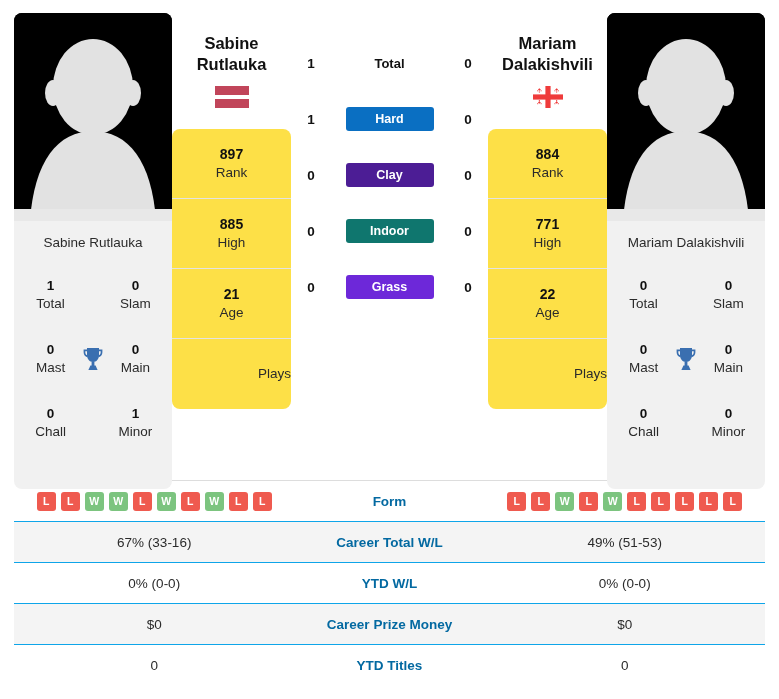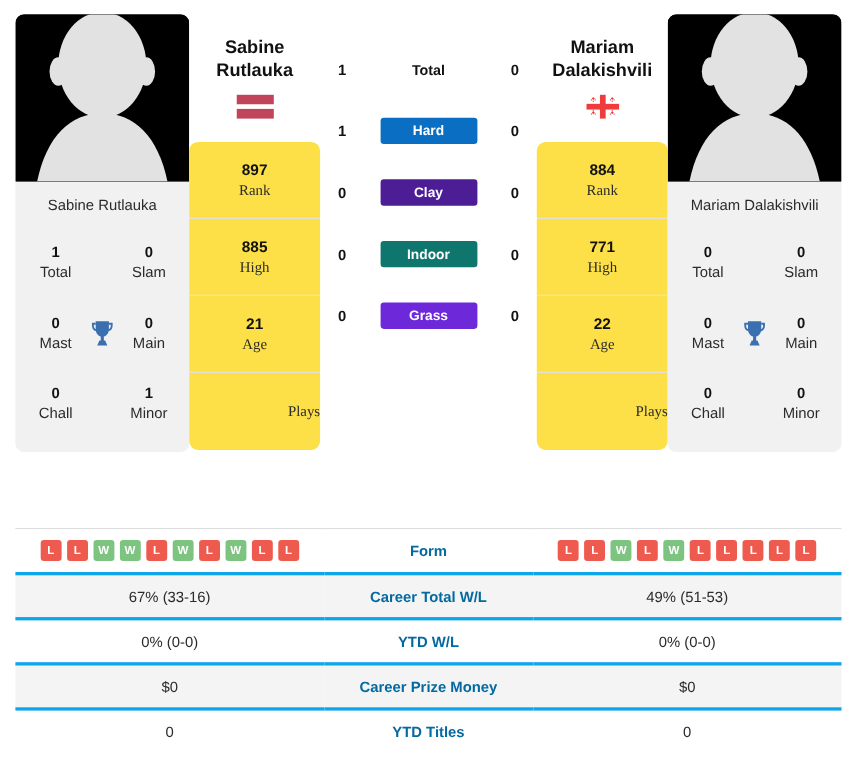--- a/index.html
+++ b/index.html
@@ -131,7 +131,6 @@
   .stat-cell .sl {
     font-size: 13.5px;
     color: #2b2b2b;
-    font-family: Liberation Serif, serif;
   }
   .stat-cell.plays-cell .sl { font-size: 13.5px; }
 

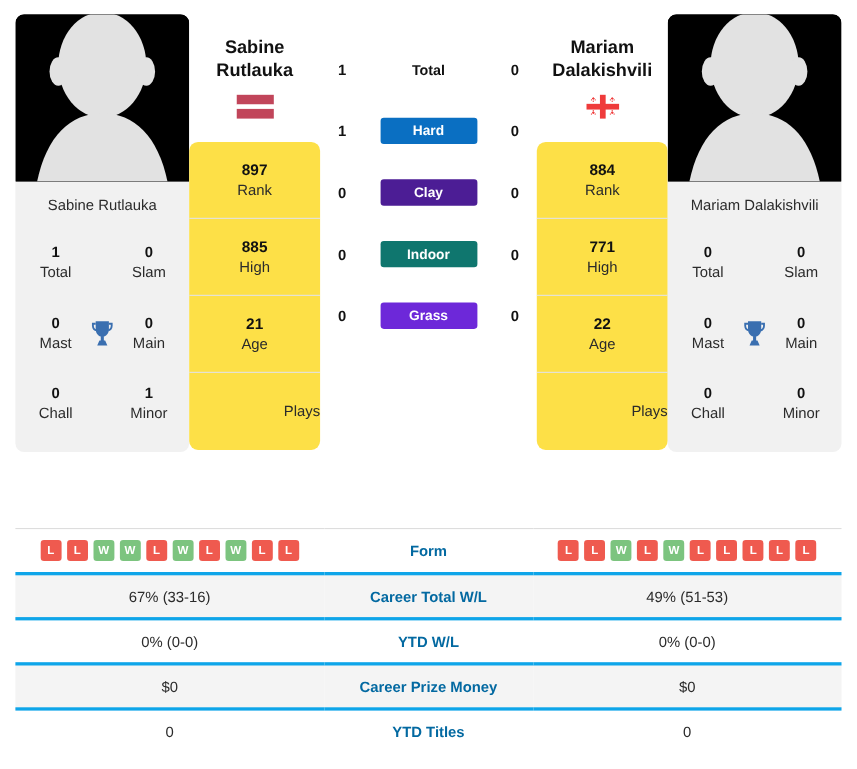--- a/index.html
+++ b/index.html
@@ -29,7 +29,7 @@
     background: #f1f1f1;
     border-radius: 8px;
     overflow: hidden;
-    height: 398px;
+    height: 476px;
     display: flex;
     flex-direction: column;
   }

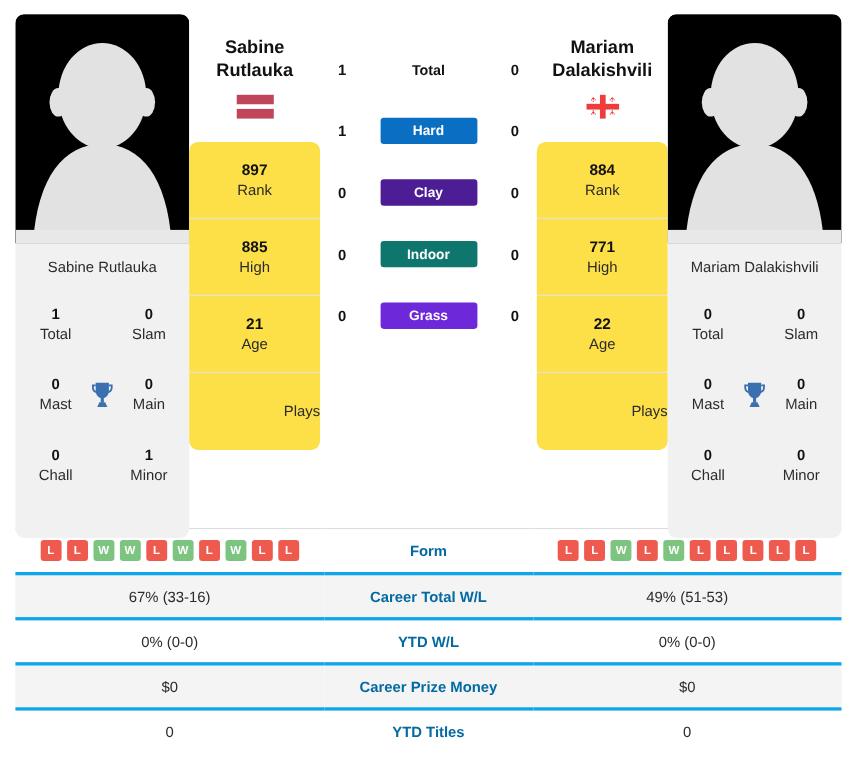--- a/index.html
+++ b/index.html
@@ -183,7 +183,7 @@
     border-collapse: collapse;
     table-layout: fixed;
   }
-  .cmp-table tr { border-top: 3px solid #0ea5e9; }
+  .cmp-table tr { border-top: 1px solid #0ea5e9; }
   .cmp-table tr:first-child { border-top: 1px solid #dddddd; }
   .cmp-table tr.alt { background: #f4f4f4; }
   .cmp-table td {

